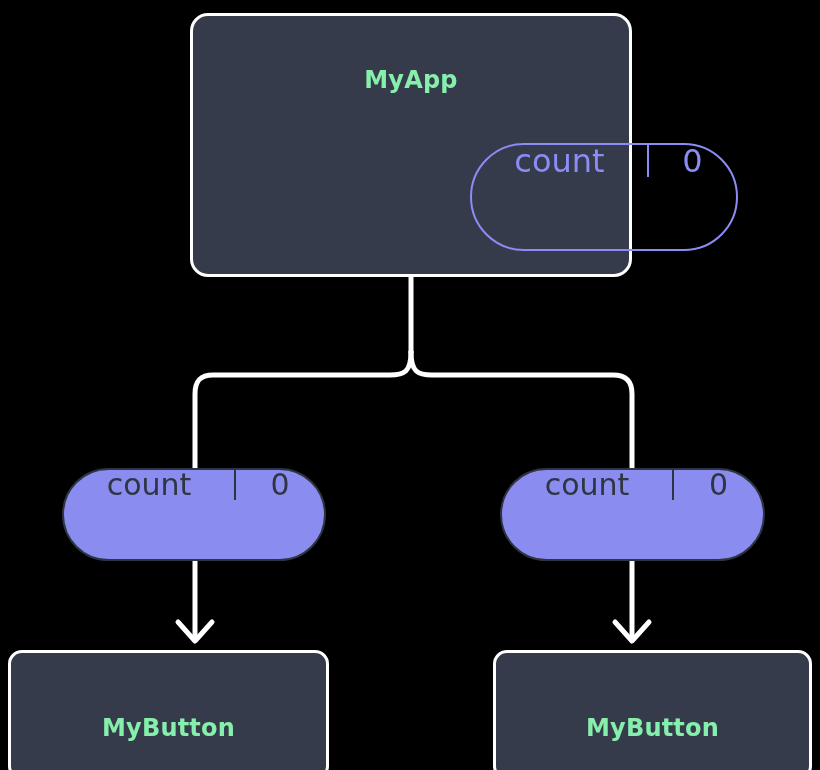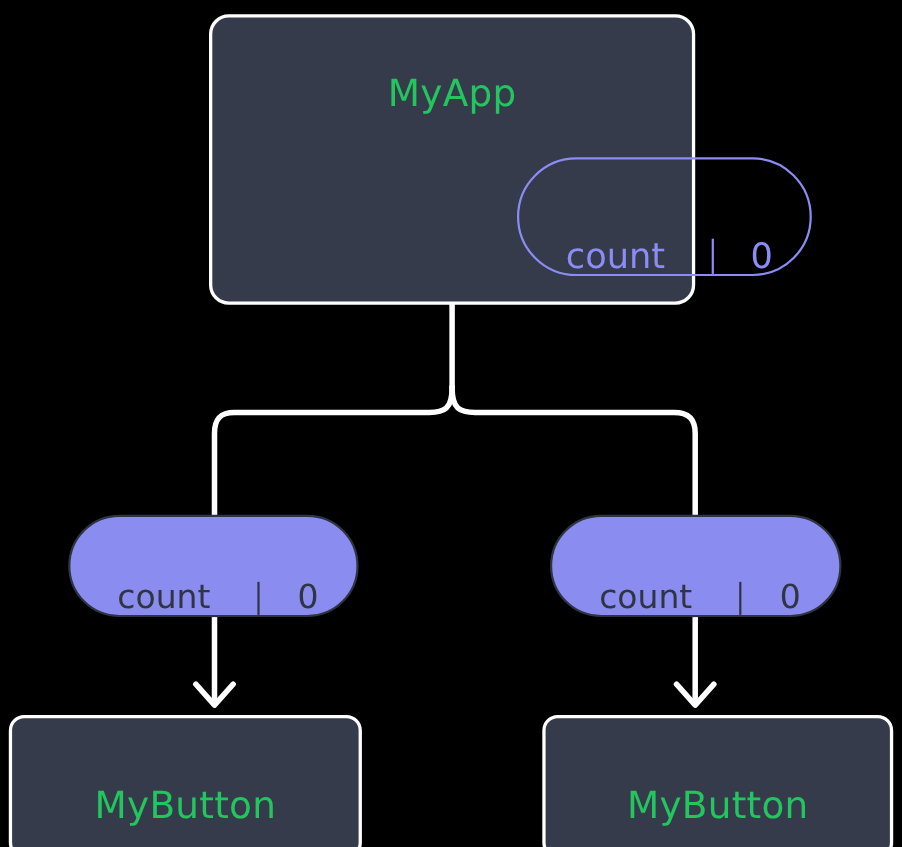--- a/index.html
+++ b/index.html
@@ -40,9 +40,9 @@
     align-items: center;
   }
   .node-title {
-    color: #22c55e;
-    font-size: 34px;
-    font-weight: 400;
+    color: #86efac;
+    font-size: 24px;
+    font-weight: 700;
     letter-spacing: 0.2px;
     line-height: 1;
     white-space: nowrap;

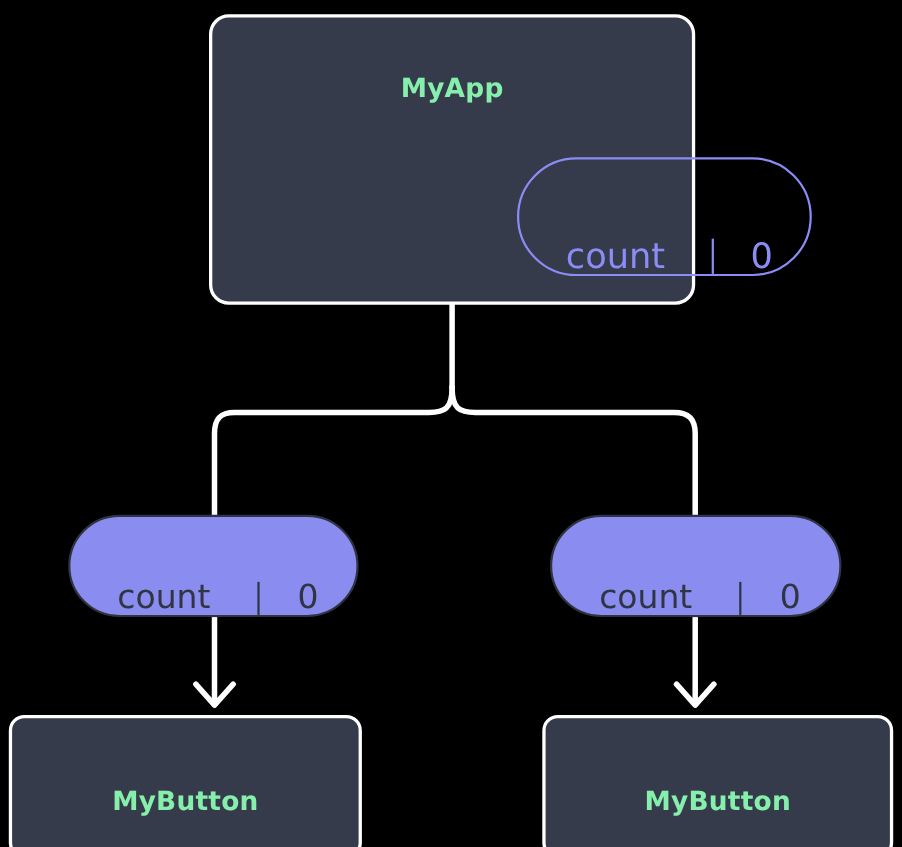--- a/index.html
+++ b/index.html
@@ -80,7 +80,7 @@
     position: absolute;
     box-sizing: border-box;
     display: flex;
-    align-items: flex-end;
+    align-items: flex-start;
     border-radius: 999px;
     overflow: hidden;
   }

